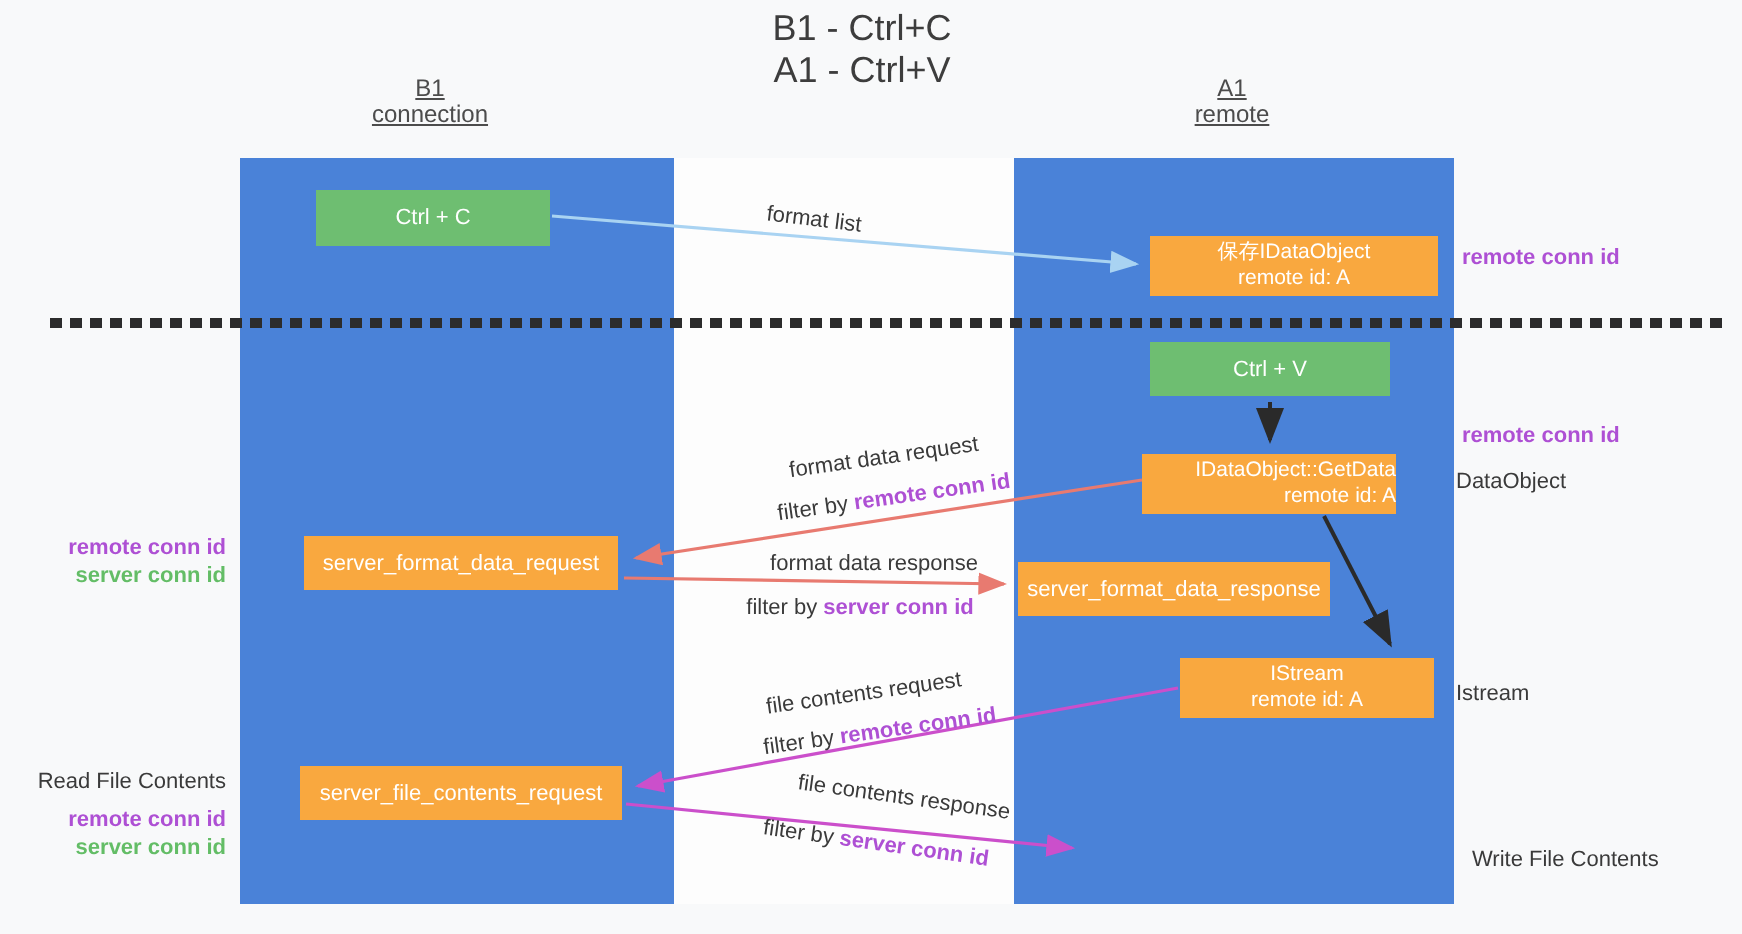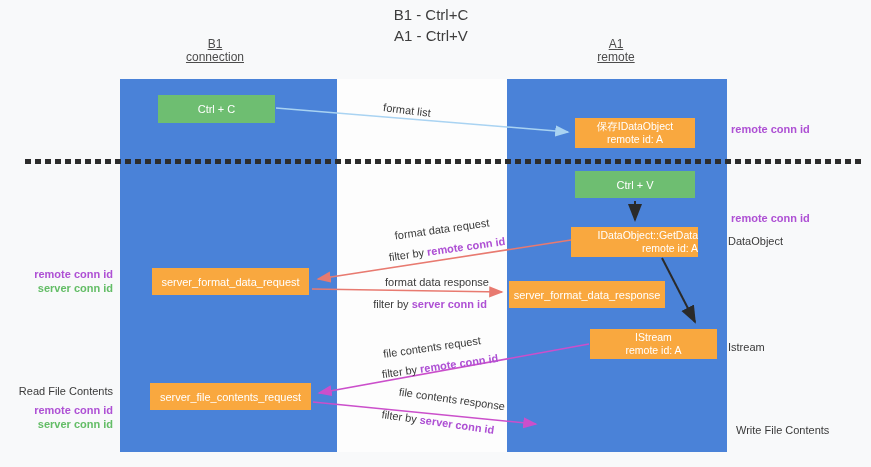--- a/index.html
+++ b/index.html
@@ -9,7 +9,7 @@
   .abs{position:absolute;}
   .center{text-align:center;}
 
-  #title{left:331px;top:4px;width:200px;text-align:center;font-size:15px;line-height:21px;color:#3d3d3d;}
+  #title{left:331px;top:4px;width:200px;text-align:center;font-size:18px;line-height:21px;color:#3d3d3d;}
 
   .col-header{top:38px;width:110px;text-align:center;font-size:12px;line-height:13px;color:#4c4c4c;text-decoration:underline;}
   #hdr-left{left:160px;}

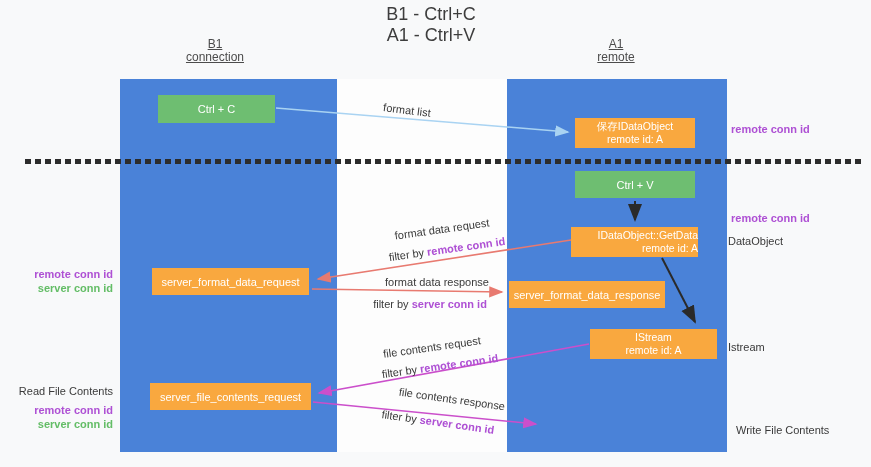--- a/index.html
+++ b/index.html
@@ -90,7 +90,7 @@
     <div>Ctrl + C</div>
   </div>
 
-  <div class="abs node orange two-line" style="left:575px;top:118px;width:120px;height:30px;">
+  <div class="abs node orange two-line" style="left:575px;top:118px;width:144px;height:30px;">
     <div>保存IDataObject</div>
     <div>remote id: A</div>
   </div>

